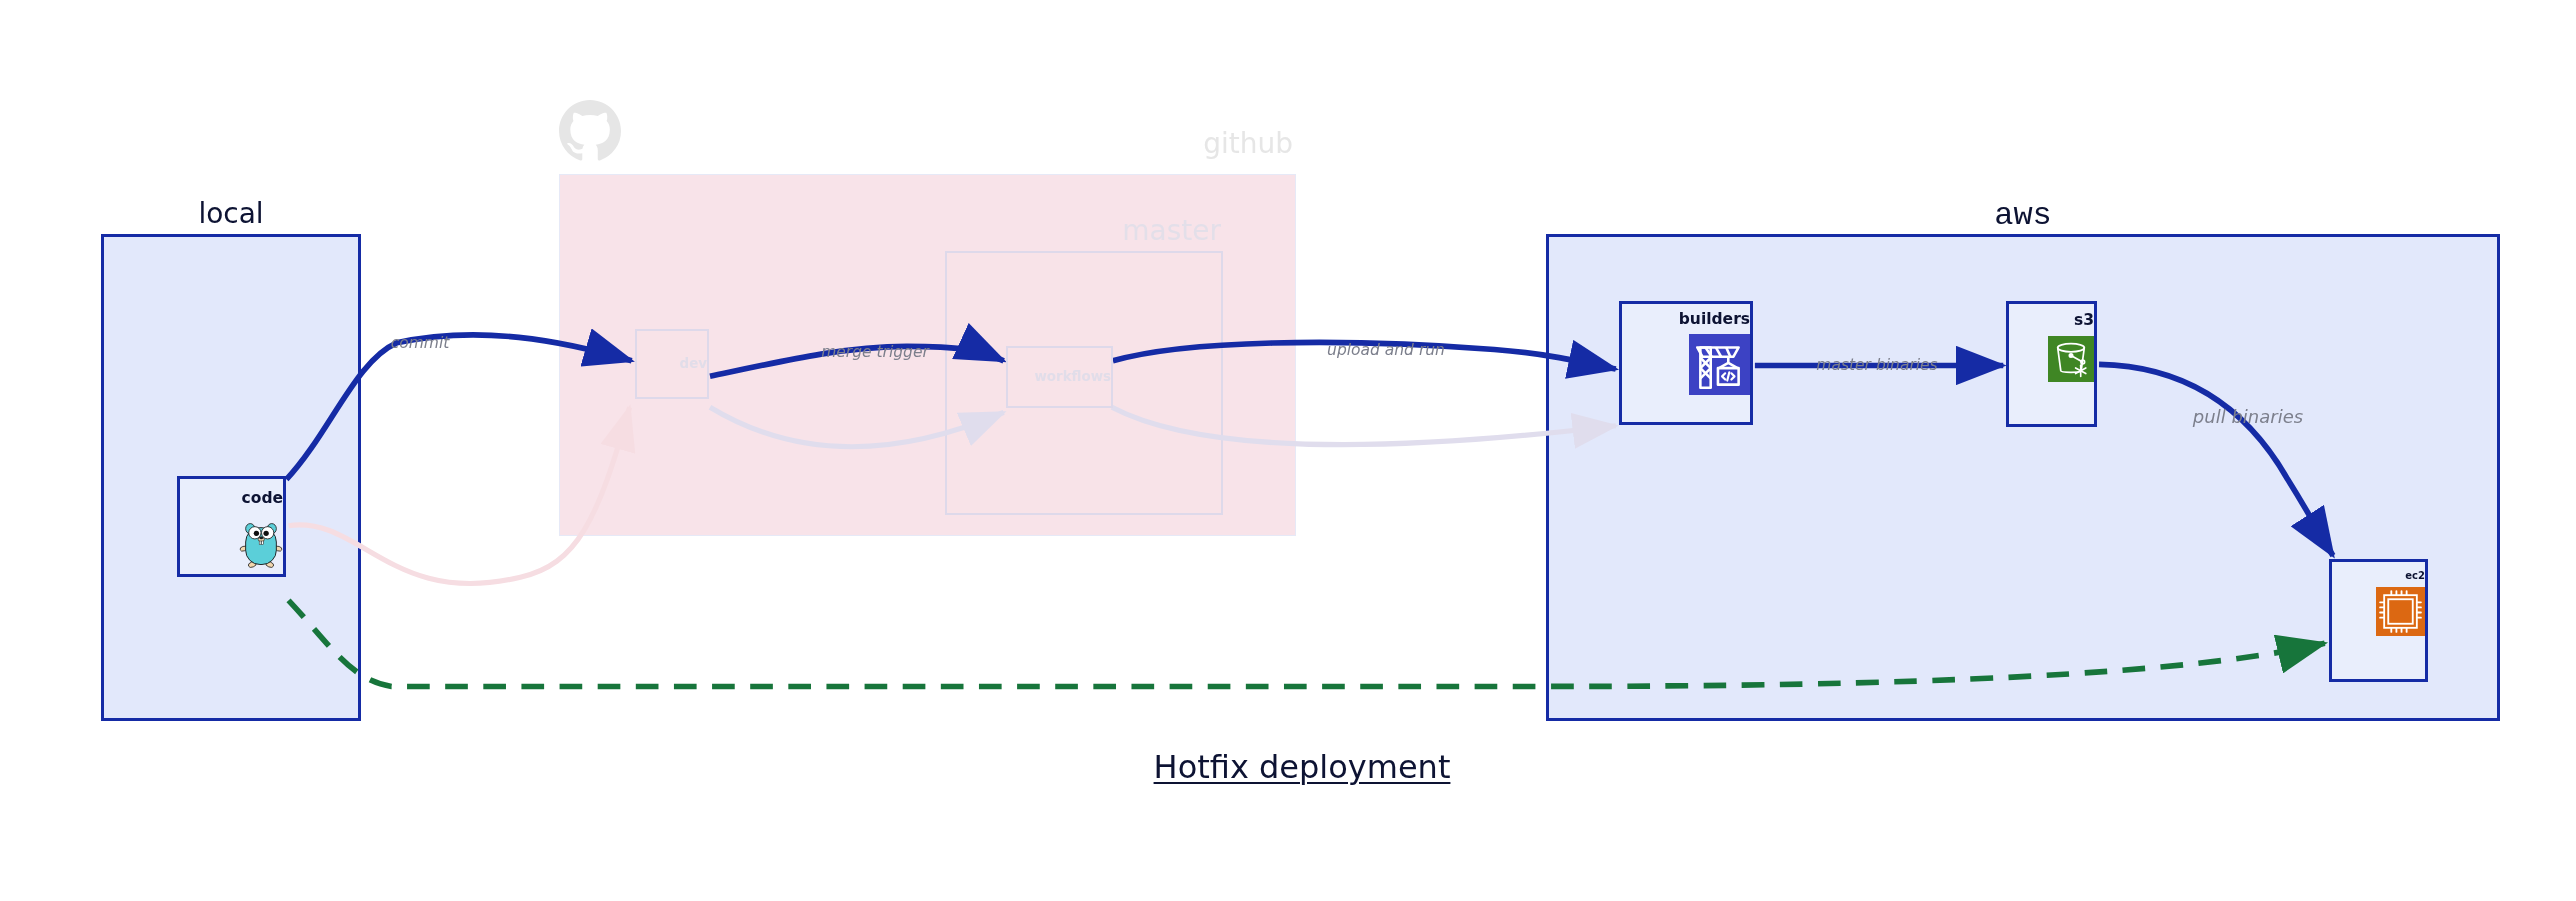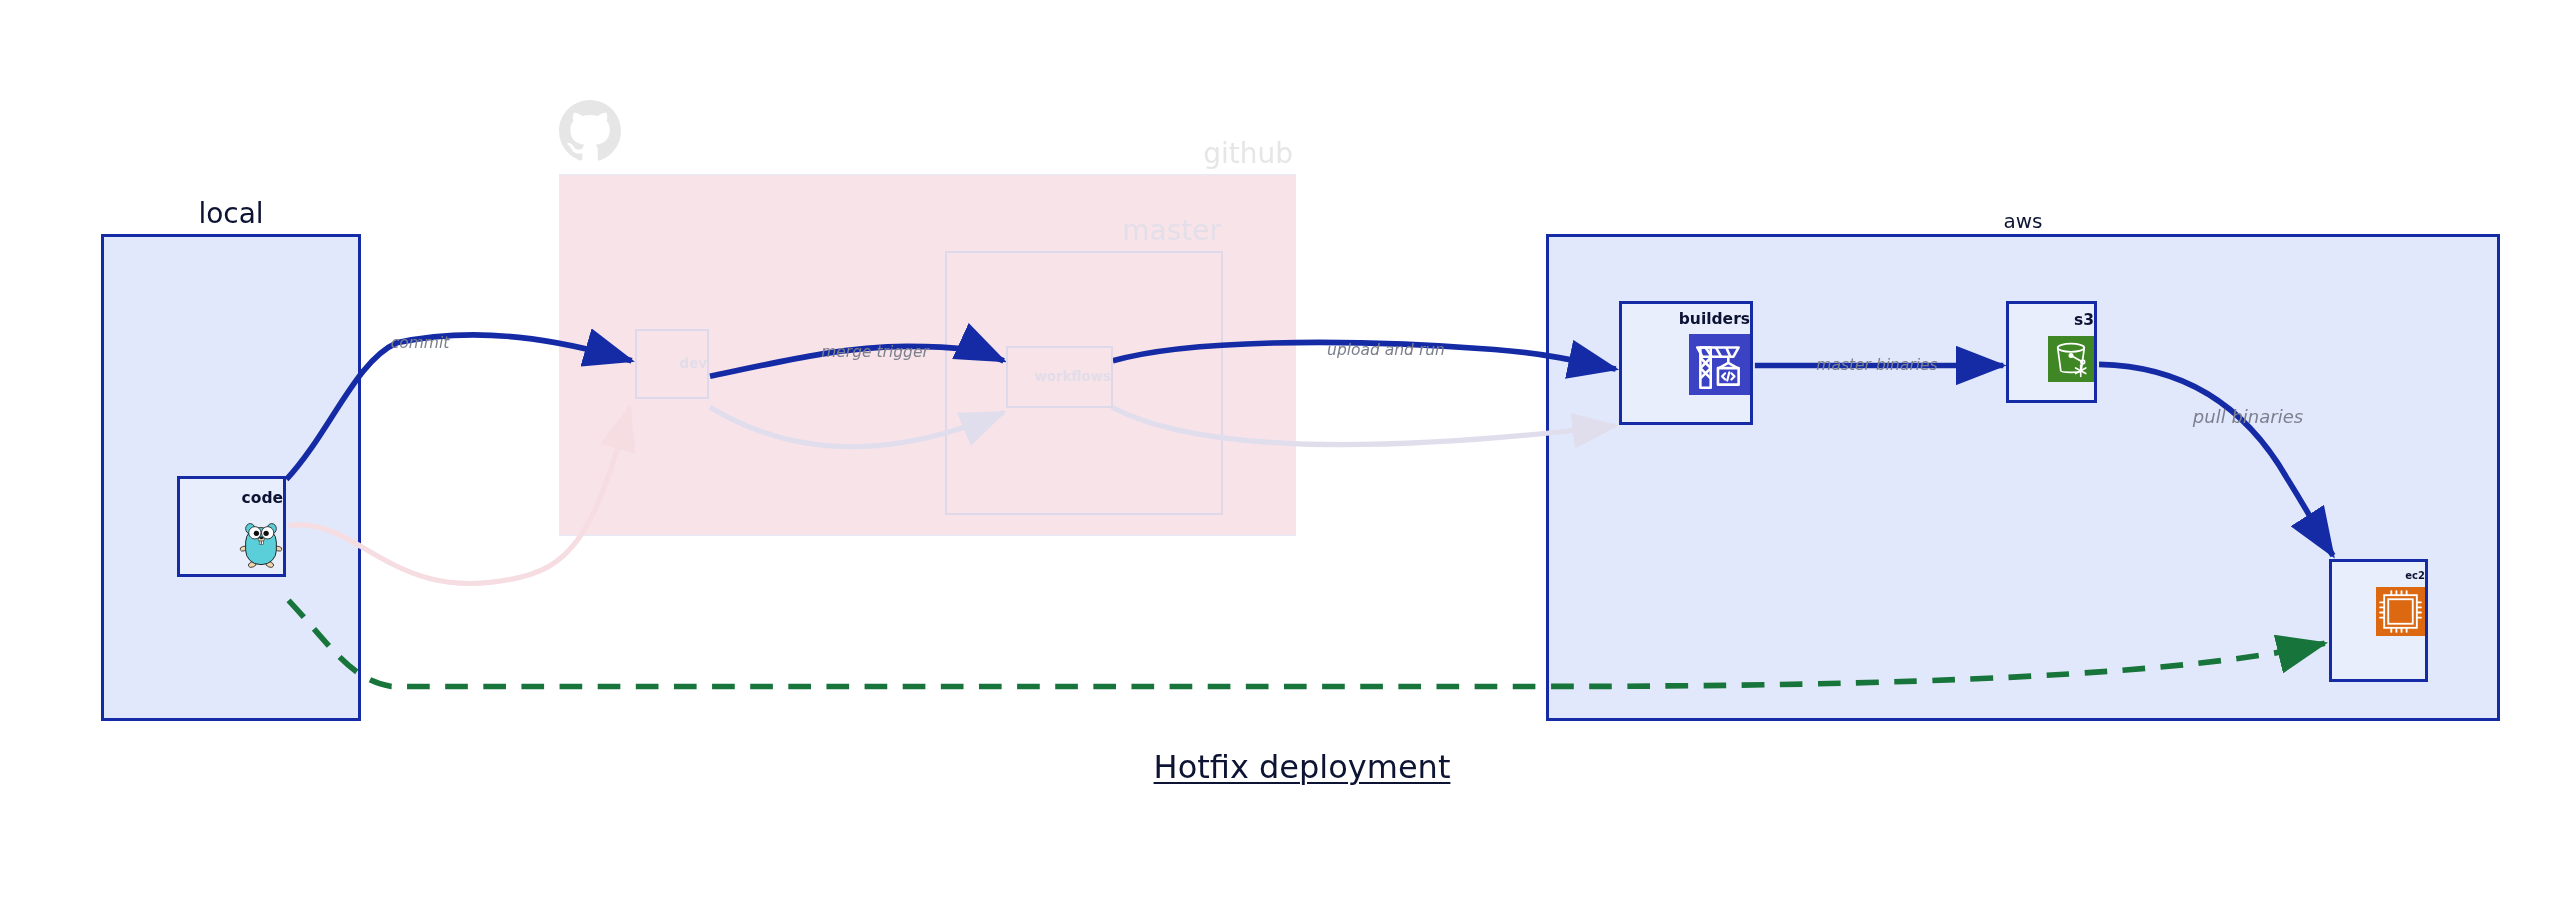--- a/index.html
+++ b/index.html
@@ -144,7 +144,7 @@
 
   <div class="group-label" style="left:231px; top:197px; transform:translateX(-50%); font-size:28px;">local</div>
 
-  <div class="group-label faded" style="left:1293px; top:137px; transform:translateX(-100%); font-size:28px;">github</div>
+  <div class="group-label faded" style="left:1293px; top:127px; transform:translateX(-100%); font-size:28px;">github</div>
 
   <div class="group-label master-label" style="left:1221px; top:214px; transform:translateX(-100%); font-size:28px;">master</div>
 

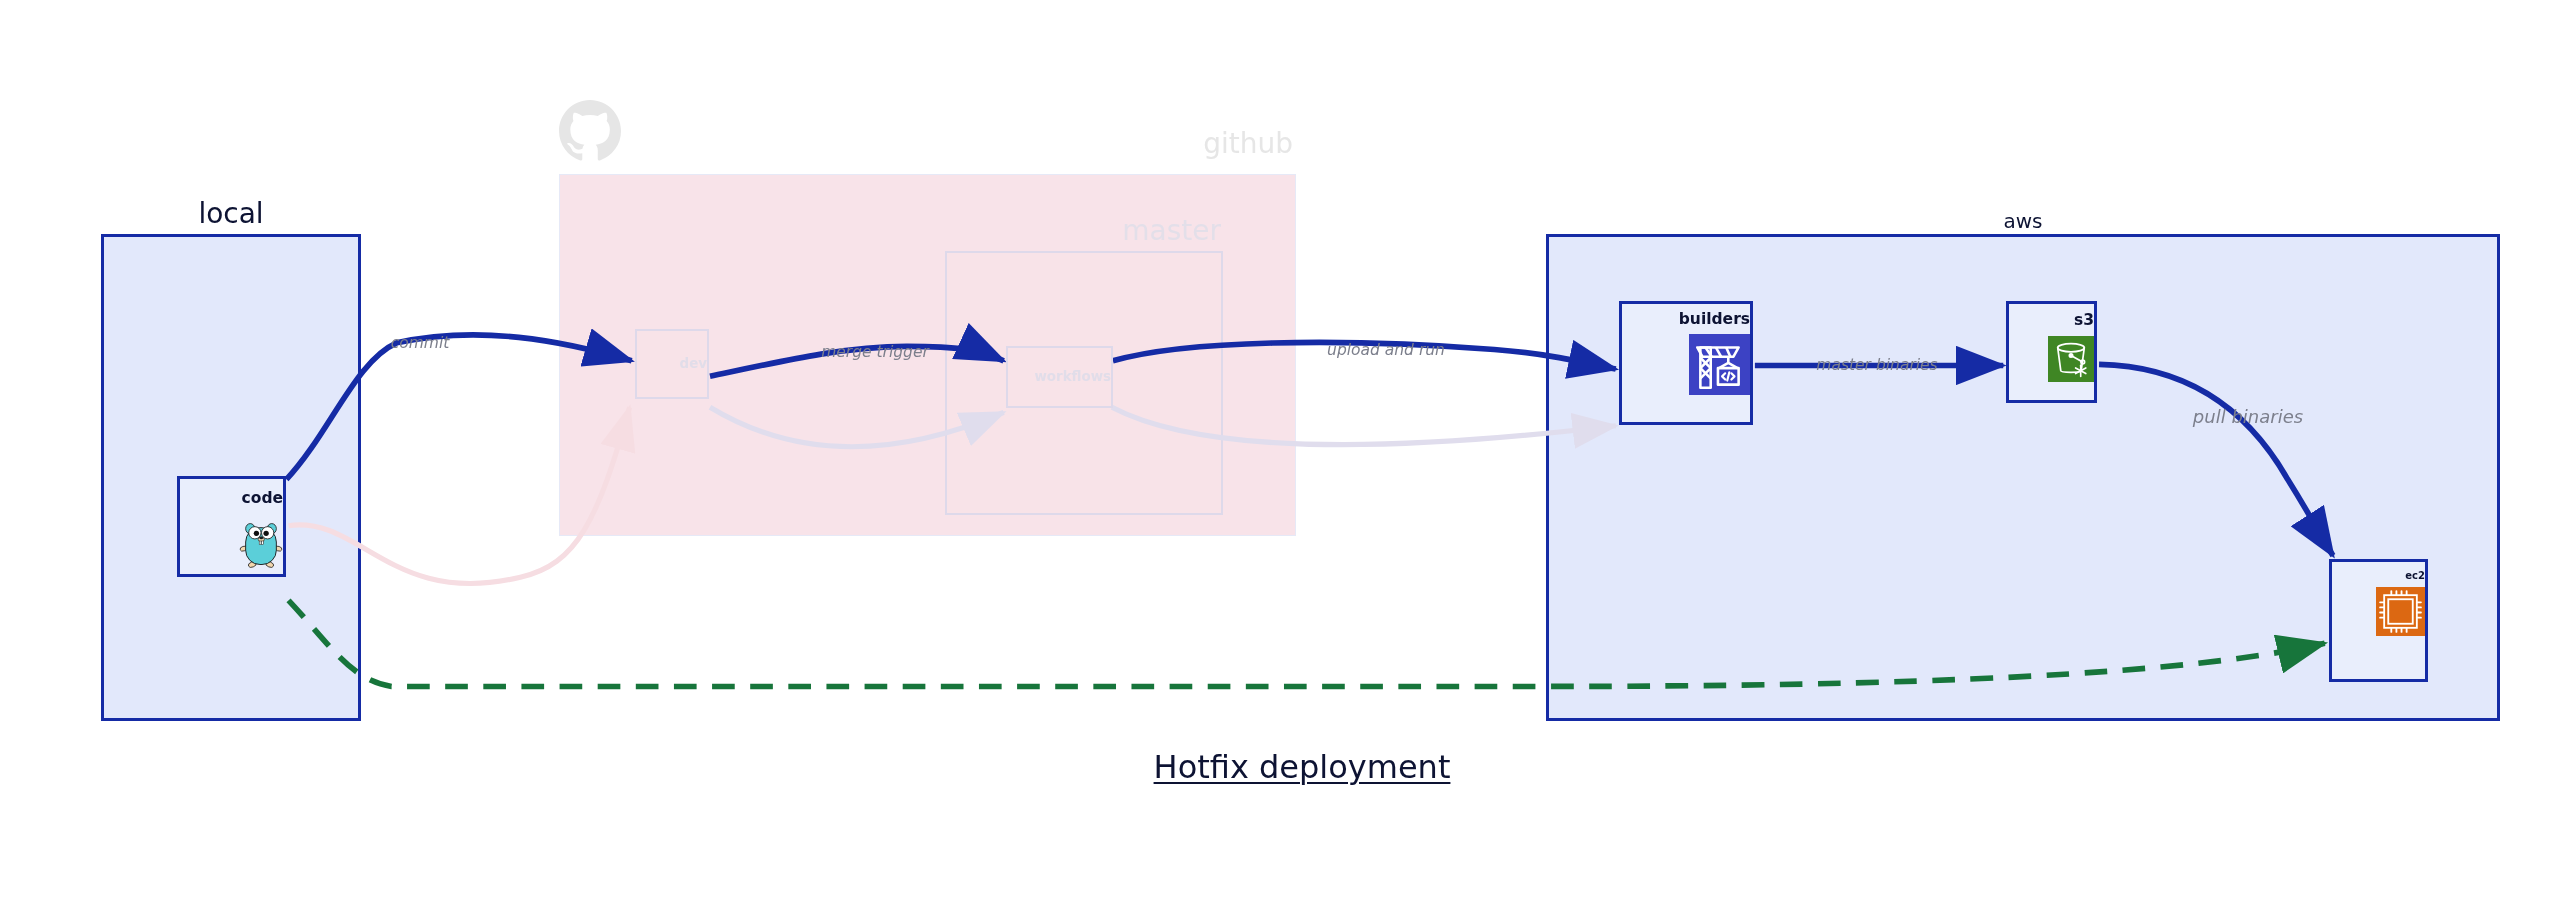--- a/index.html
+++ b/index.html
@@ -148,7 +148,7 @@
 
   <div class="group-label master-label" style="left:1221px; top:214px; transform:translateX(-100%); font-size:28px;">master</div>
 
-  <div class="group-label" style="left:2023px; top:209px; transform:translateX(-50%); font-size:20px;">aws</div>
+  <div class="group-label" style="left:2023px; top:197px; transform:translateX(-50%); font-size:32px;font-family:Liberation Mono, monospace;">aws</div>
 
   <svg class="svg-layer" viewBox="0 0 5054 1750">
     <defs>

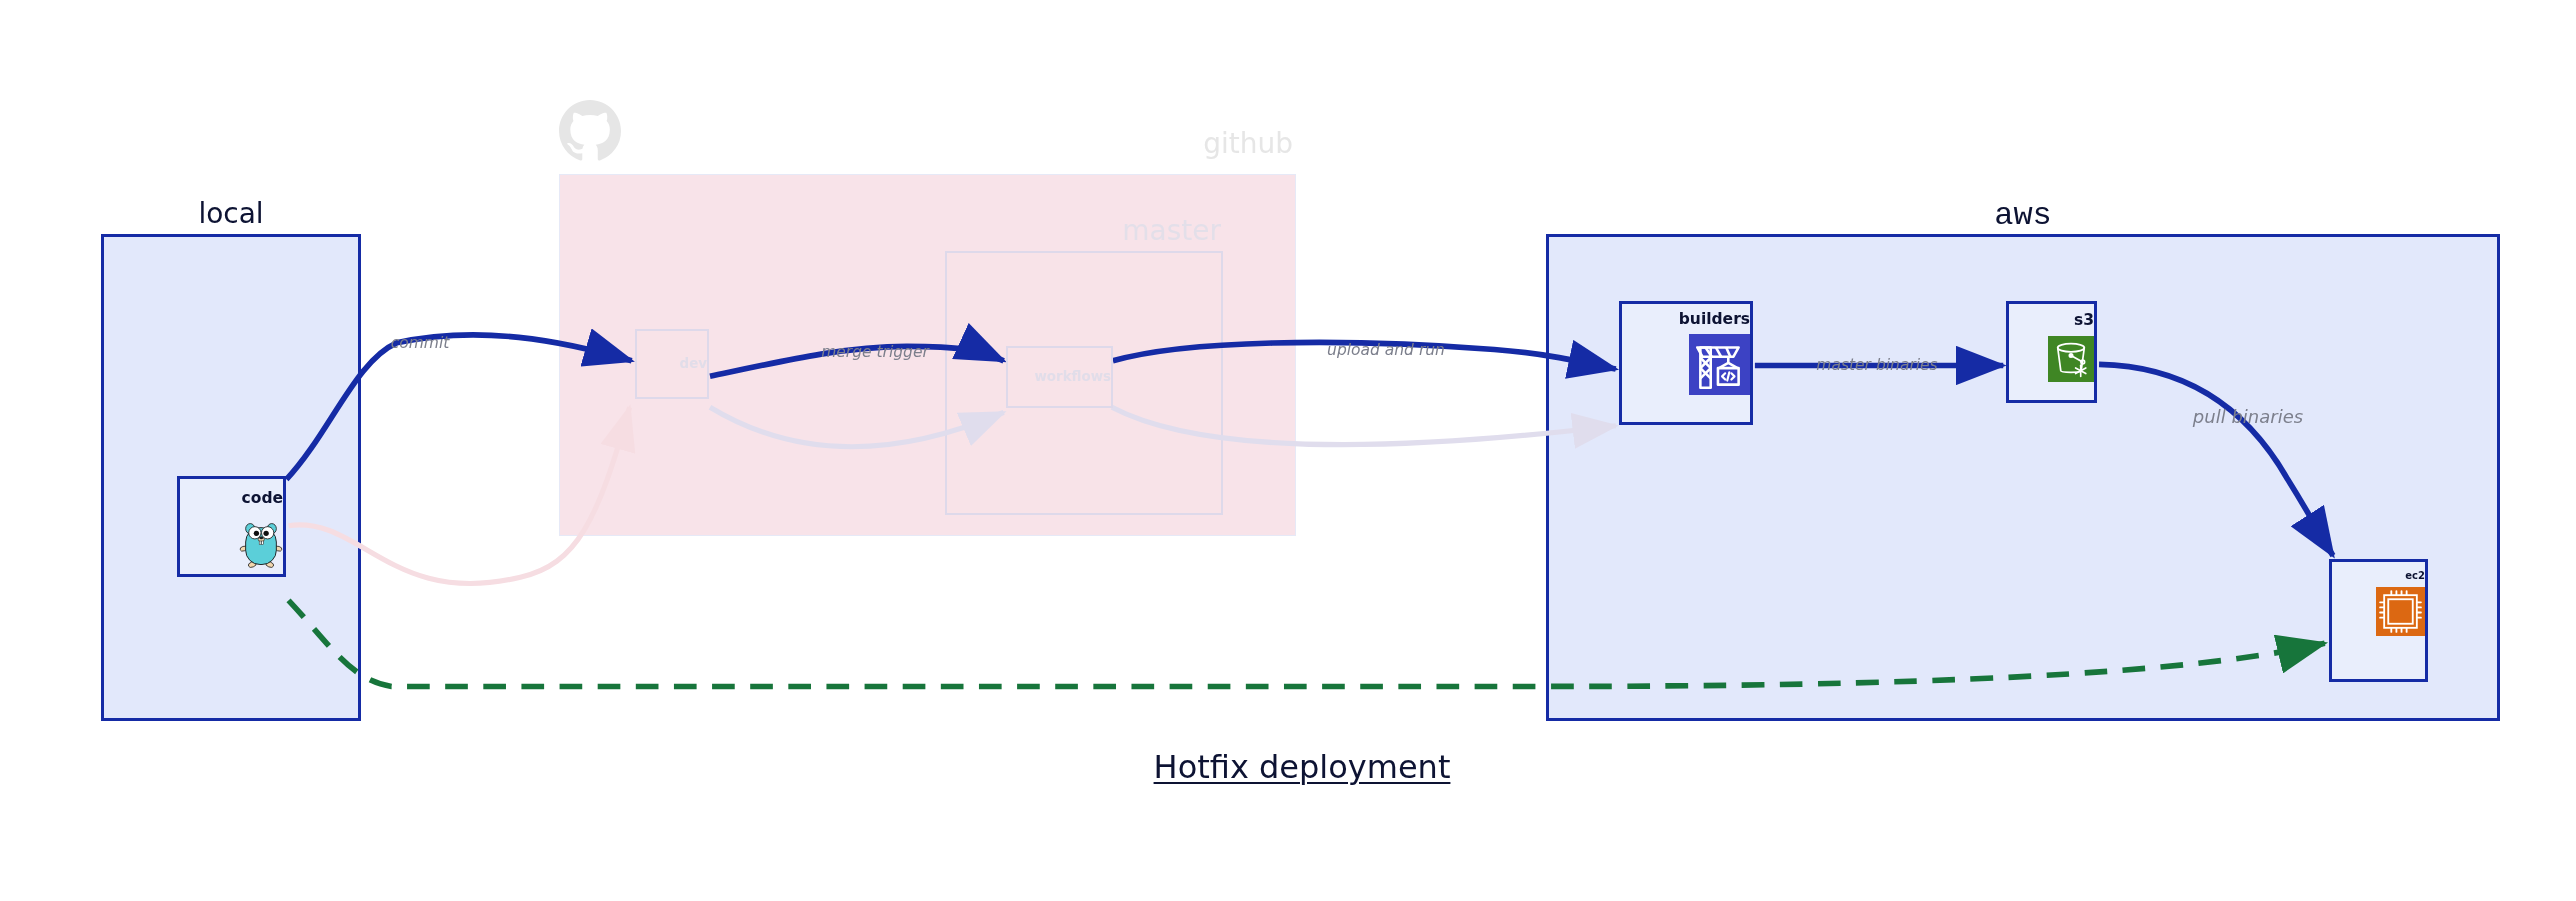--- a/index.html
+++ b/index.html
@@ -264,7 +264,7 @@
     </div>
   </div>
 
-  <div class="node node-solid" style="left:2006px; top:301px; width:91px; height:102px;">
+  <div class="node node-solid" style="left:2006px; top:301px; width:91px; height:126px;">
     <div class="node-title" style="font-size:15.5px; margin-top:9.3px;">s3</div>
     <div class="node-icon" style="margin-top:7.2px;">
       <svg width="46" height="46" viewBox="0 0 90 90">

